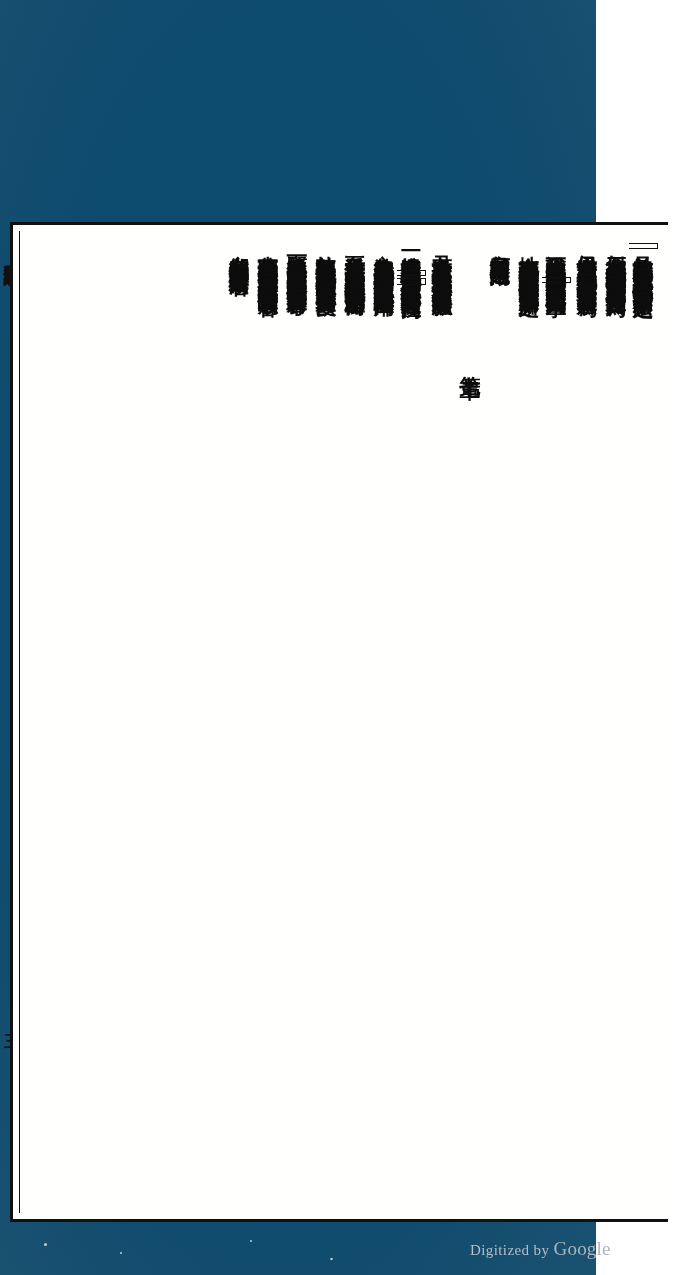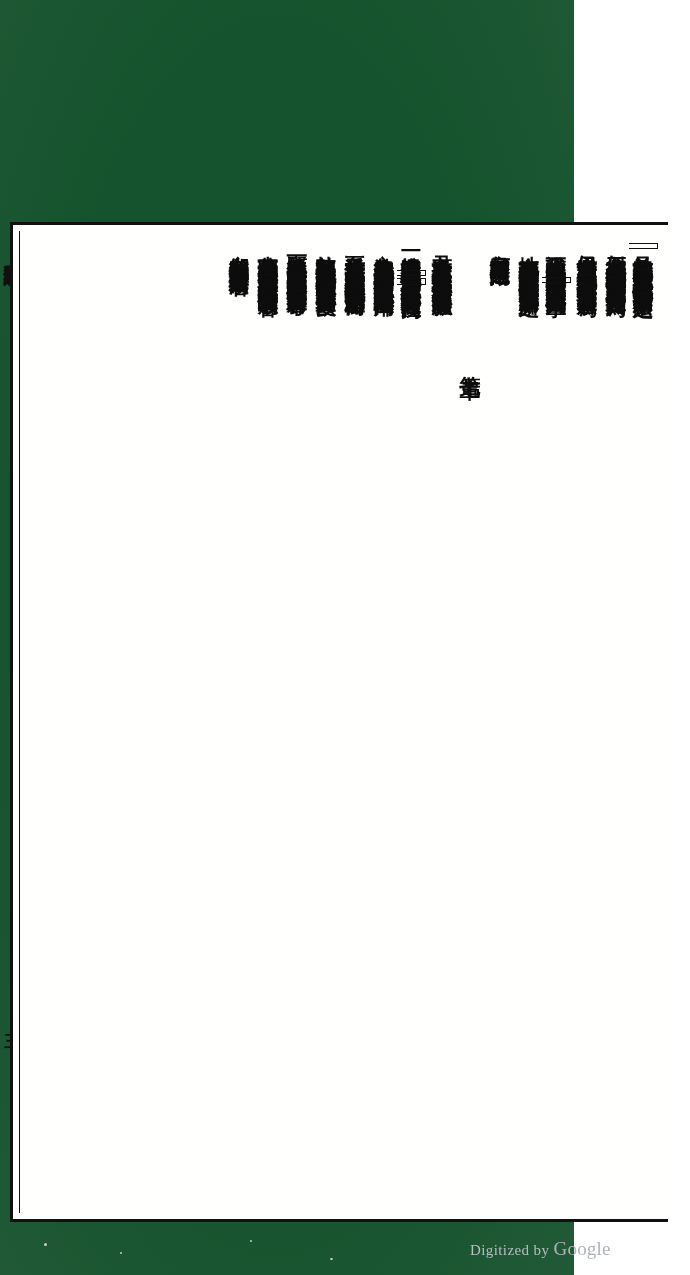--- a/index.html
+++ b/index.html
@@ -19,7 +19,8 @@
     position: relative;
     width: 574px;
     height: 1275px;
-    background: #14532d;
+    background: #0c4a6e;
+    padding-left: 22px;
   }
 
   

